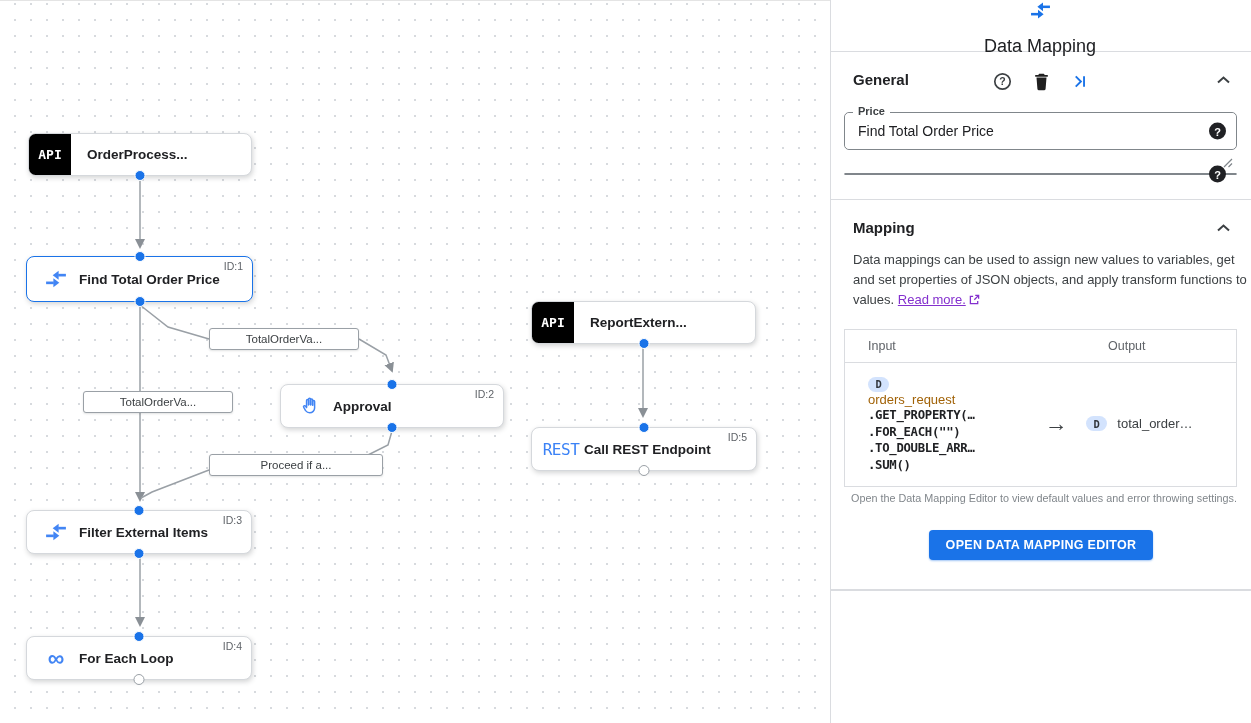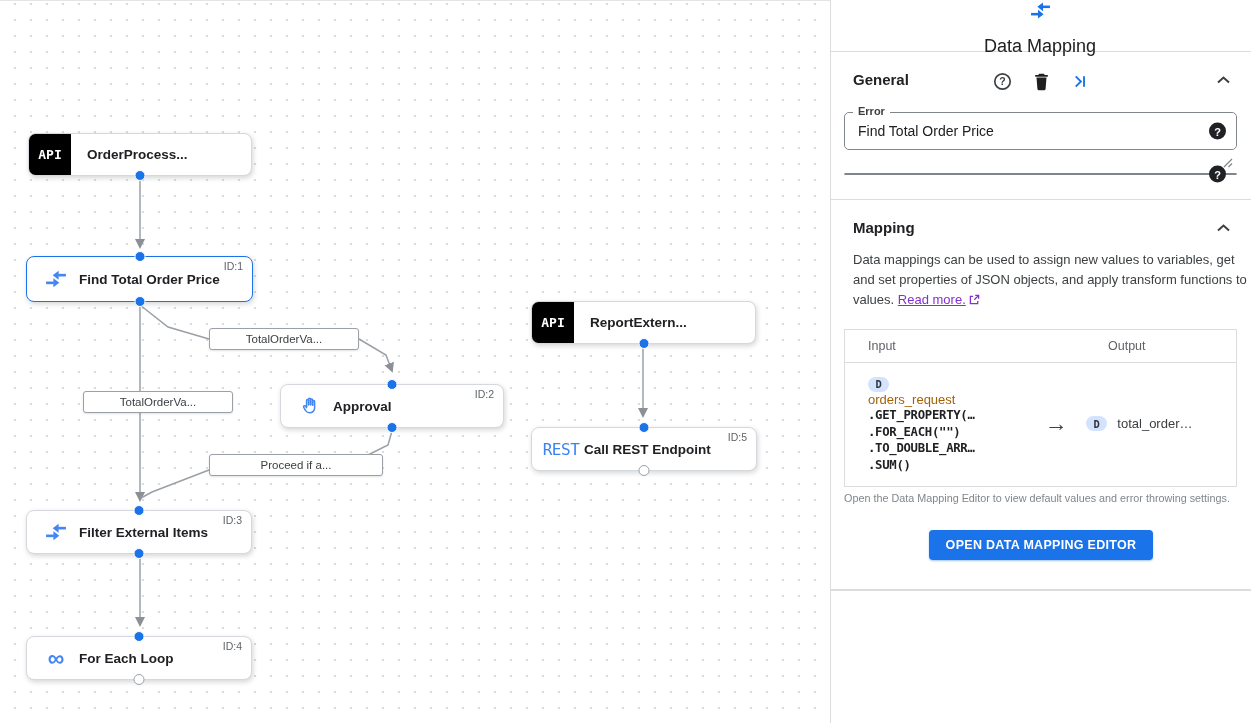--- a/index.html
+++ b/index.html
@@ -240,7 +240,7 @@
 
   <div class="field">
     <div class="field-box">
-      <span class="float-label">Error</span>
+      <span class="float-label">Price</span>
       <input class="label-input" type="text" value="Find Total Order Price" style="">
       <span class="help-dot">?</span>
     </div>

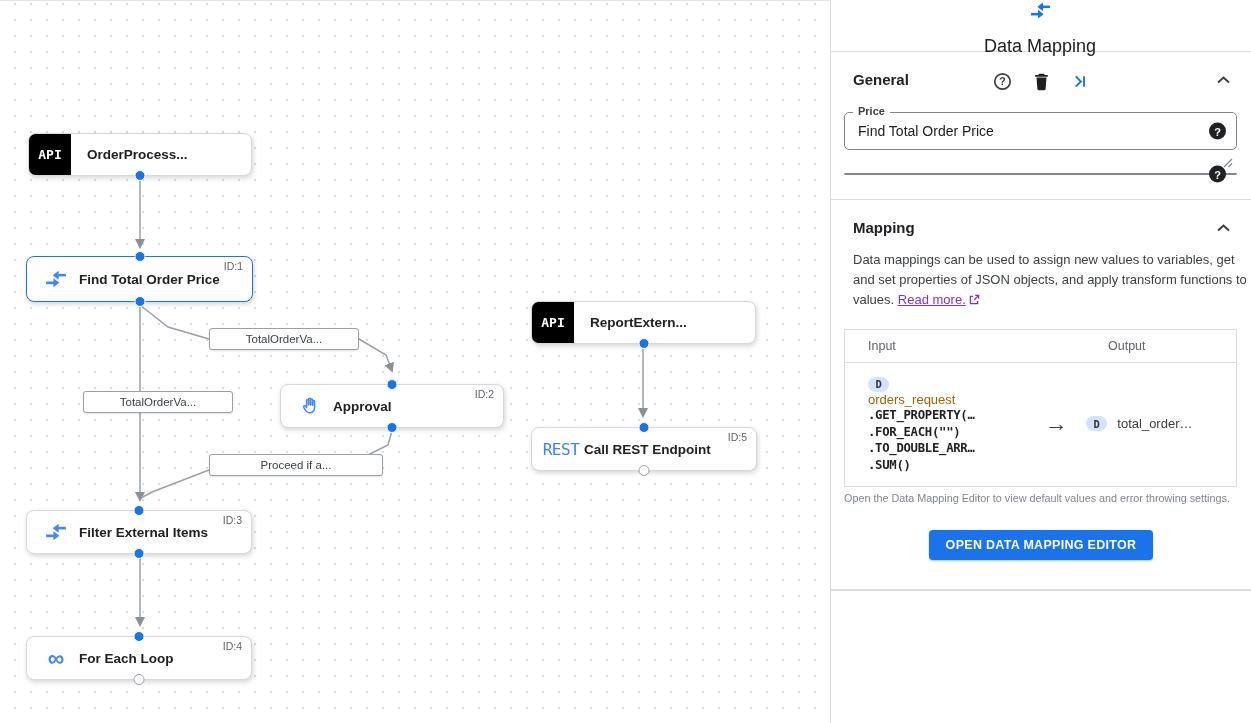--- a/index.html
+++ b/index.html
@@ -82,7 +82,7 @@
     color:#3c4043; font-weight:400; }
   .out-cell { display:flex; align-items:center; gap:10px; font-size:13px; color:#3c4043; }
 
-  .footnote { margin:5px 14px 0 13px; font-size:10.8px; color:#80868b; white-space:nowrap; }
+  .footnote { margin:5px 14px 0 13px; font-size:10.8px; color:#80868b; white-space:nowrap;text-align:right; }
 
   .primary-btn { display:block; margin:26px auto 0; background:#1a73e8; color:#fff; border:none;
     border-radius:4px; height:30px; padding:0 17px; font-size:12.5px; font-weight:700;

